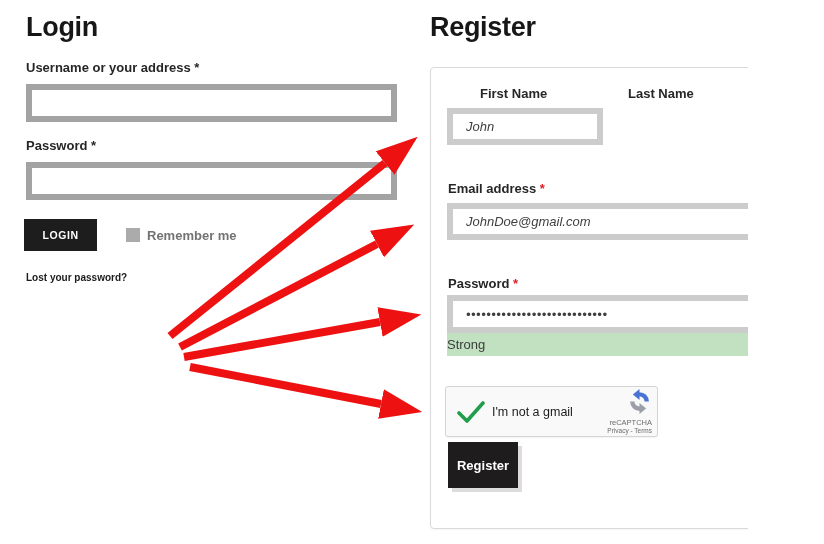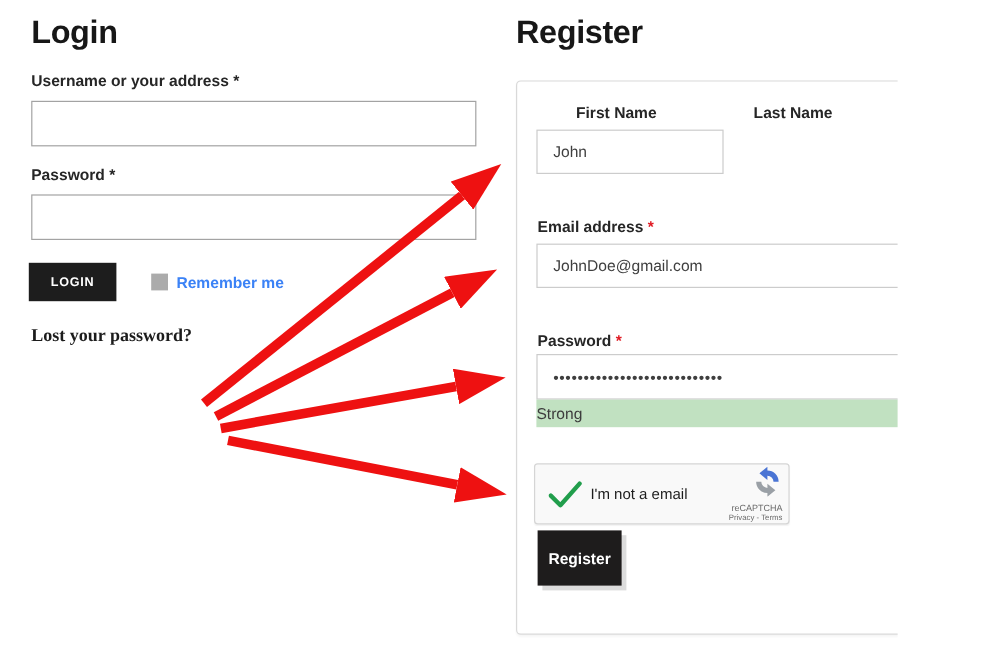--- a/index.html
+++ b/index.html
@@ -17,9 +17,9 @@
   .req { color: #e01b24; }
 
   input.txt {
-    border: 1px solid #a3a3a3; background: #fff; color: #3f3f3f;
+    border: 6px solid #a3a3a3; background: #fff; color: #3f3f3f;
     font-family: "Liberation Sans", "DejaVu Sans", sans-serif;
-    font-size: 13px; padding: 0 13px; outline: none;
+    font-size: 13px; padding: 0 13px; outline: none; font-style: italic;
   }
   .register-box input.txt { border-color: #ccc; }
 

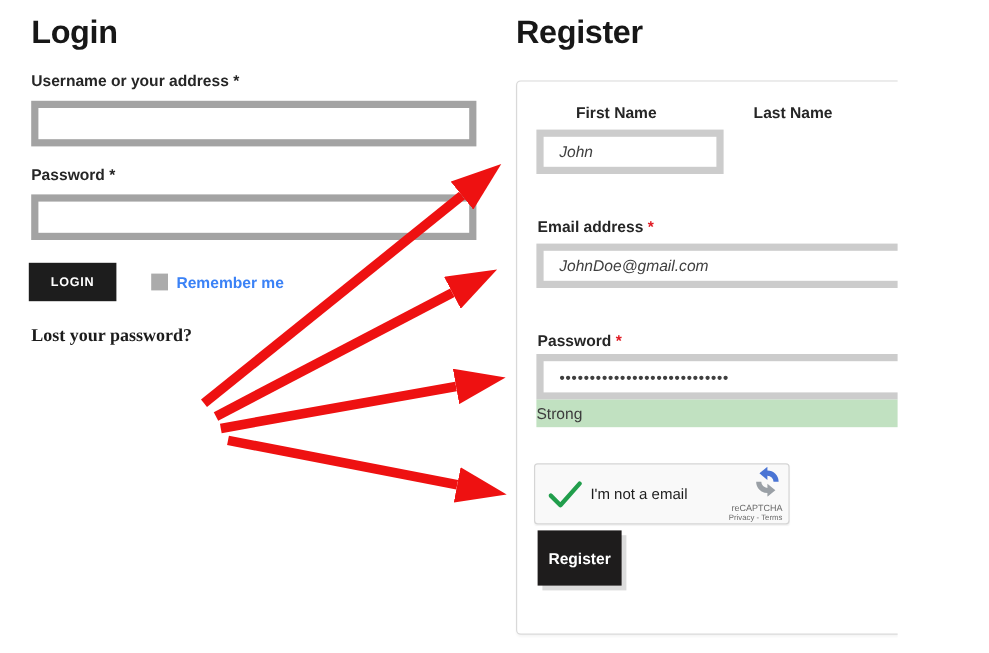--- a/index.html
+++ b/index.html
@@ -35,7 +35,7 @@
     font-family: "Liberation Sans", sans-serif;
   }
   .chk-remember { left: 126px; top: 228px; width: 14px; height: 14px; background: #ababab; cursor: pointer; }
-  .lbl-remember { left: 147px; top: 228px; font-size: 13px; font-weight: 700; color: #3b82f6; }
+  .lbl-remember { left: 147px; top: 228px; font-size: 13px; font-weight: 700; color: #737373; }
   .lost-password { left: 26px; top: 272px; font-size: 15px; font-weight: 700; color: #1c1c1c; cursor: pointer; font-family: Liberation Serif, serif; }
 
   

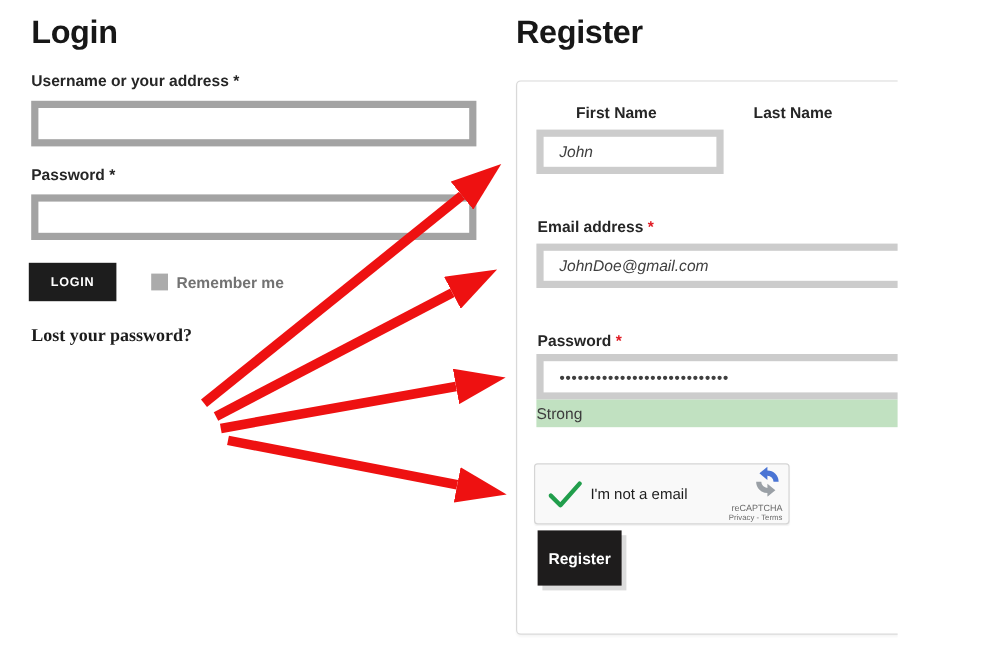--- a/index.html
+++ b/index.html
@@ -36,7 +36,7 @@
   }
   .chk-remember { left: 126px; top: 228px; width: 14px; height: 14px; background: #ababab; cursor: pointer; }
   .lbl-remember { left: 147px; top: 228px; font-size: 13px; font-weight: 700; color: #737373; }
-  .lost-password { left: 26px; top: 272px; font-size: 15px; font-weight: 700; color: #1c1c1c; cursor: pointer; font-family: Liberation Serif, serif; }
+  .lost-password { left: 26px; top: 272px; font-size: 10px; font-weight: 700; color: #1c1c1c; cursor: pointer; }
 
   
   .register-box {

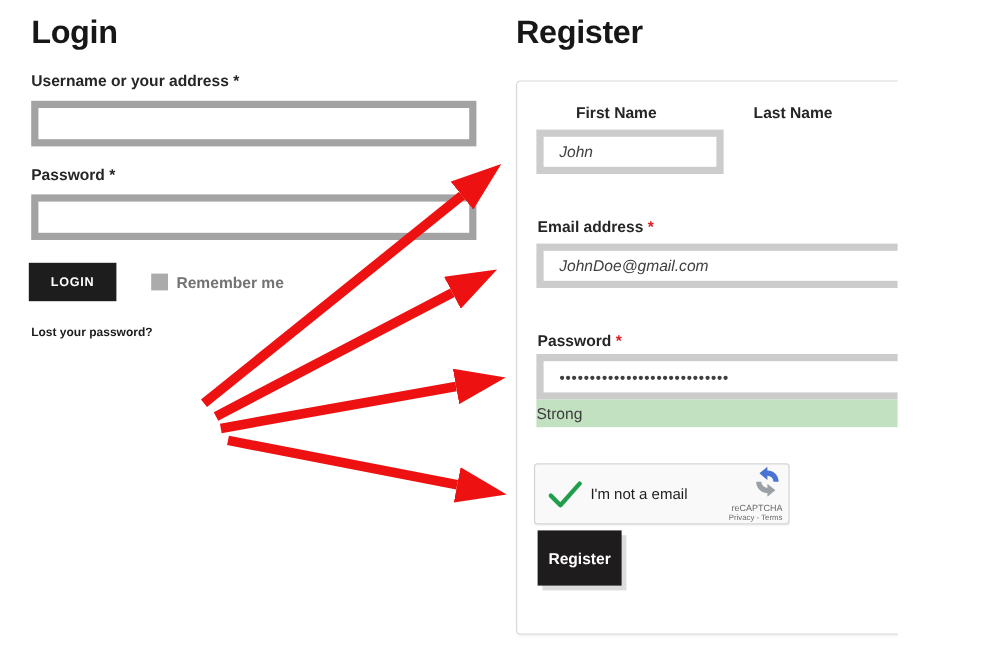--- a/index.html
+++ b/index.html
@@ -123,7 +123,7 @@
         <svg class="rc-check" width="28" height="24" viewBox="0 0 28 24">
           <polyline points="2,13 10,21 26,3" fill="none" stroke="#219e4c" stroke-width="3.6" stroke-linecap="round" stroke-linejoin="round"></polyline>
         </svg>
-        <span class="rc-label">I'm not a email</span>
+        <span class="rc-label">I'm not a gmail</span>
         <div class="rc-right">
           <svg width="25" height="25" viewBox="0 0 32 32">
             <path fill="#4a74d4" d="M16 4 a12 12 0 0 1 12 12 l-5.5 0 a6.5 6.5 0 0 0 -6.5 -6.5 l0 4.5 -8.5 -7 8.5 -7 z"></path>

